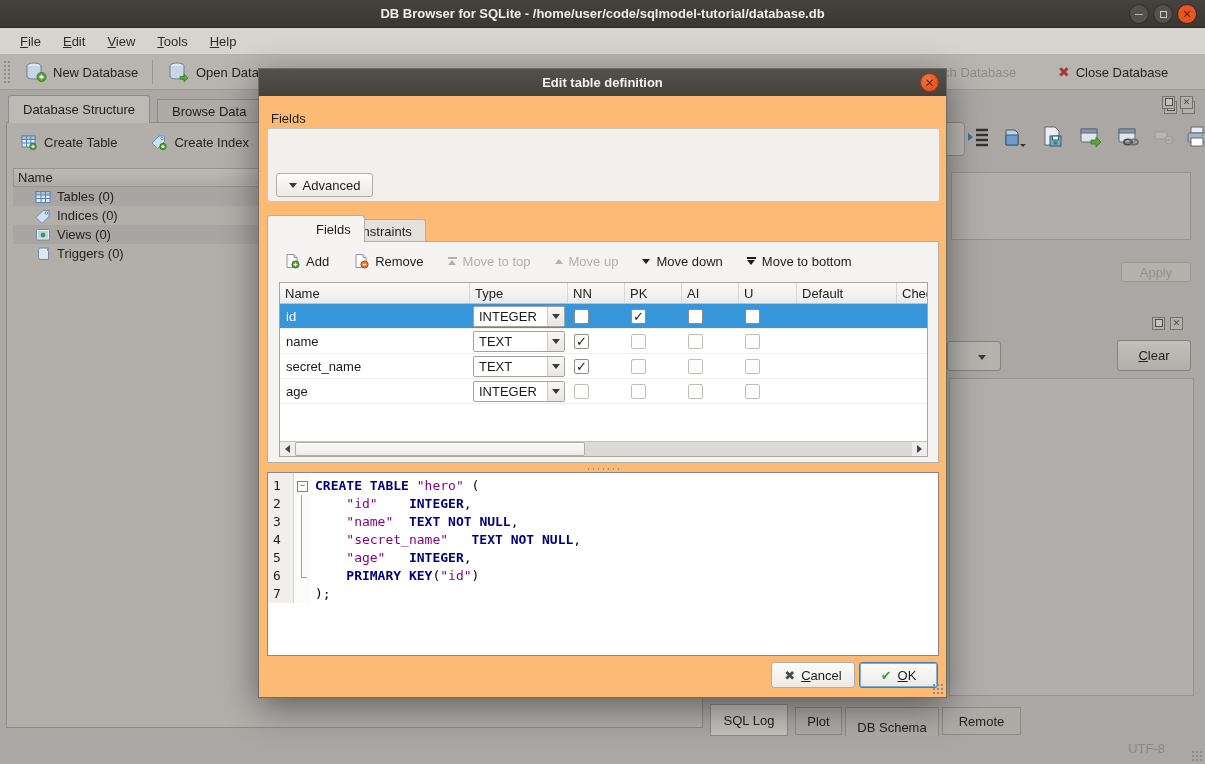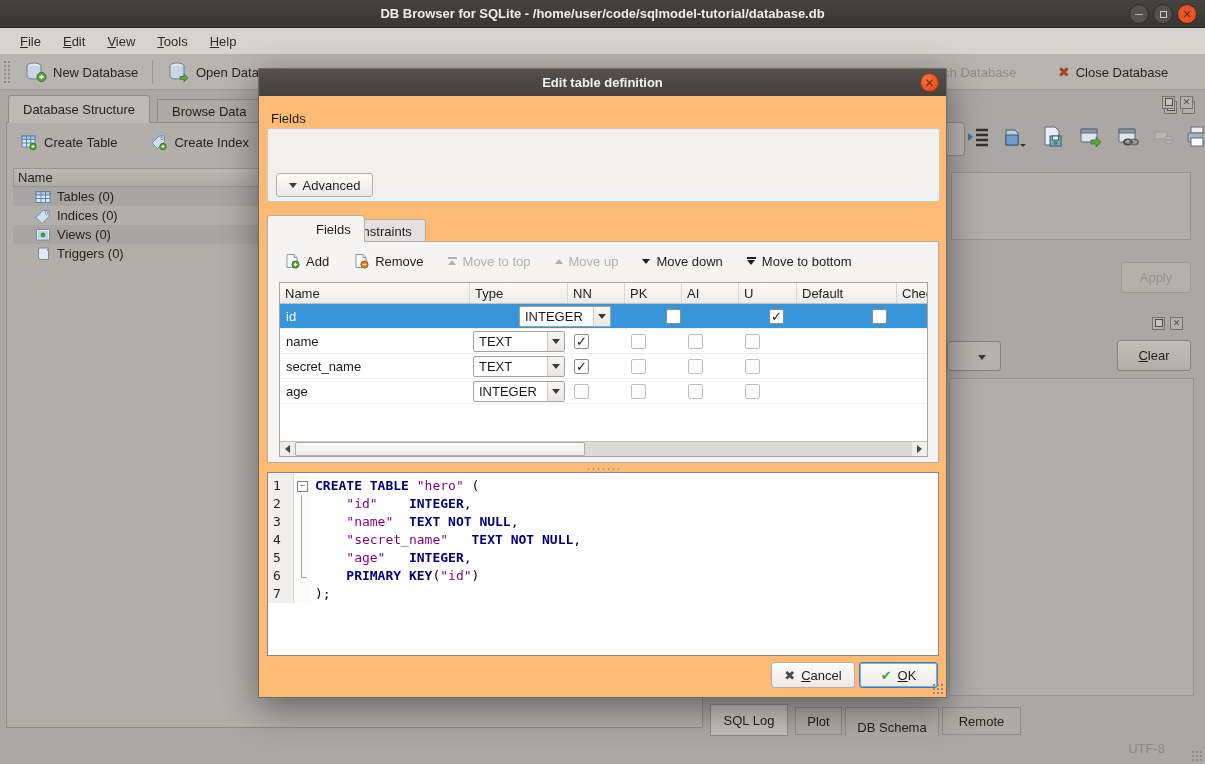--- a/index.html
+++ b/index.html
@@ -352,7 +352,7 @@
     </svg>
 </span>
 <div class="ta-dim" style="left:951px;top:172px;width:240px;height:68px;"></div>
-<div class="btn-dim" style="left:1121px;top:262px;width:70px;height:31px;">
+<div class="btn-dim" style="left:1121px;top:262px;width:70px;height:20px;">
   <span>Apply</span>
 </div>
 <div class="dockbtns" style="right:22px;top:317px;">

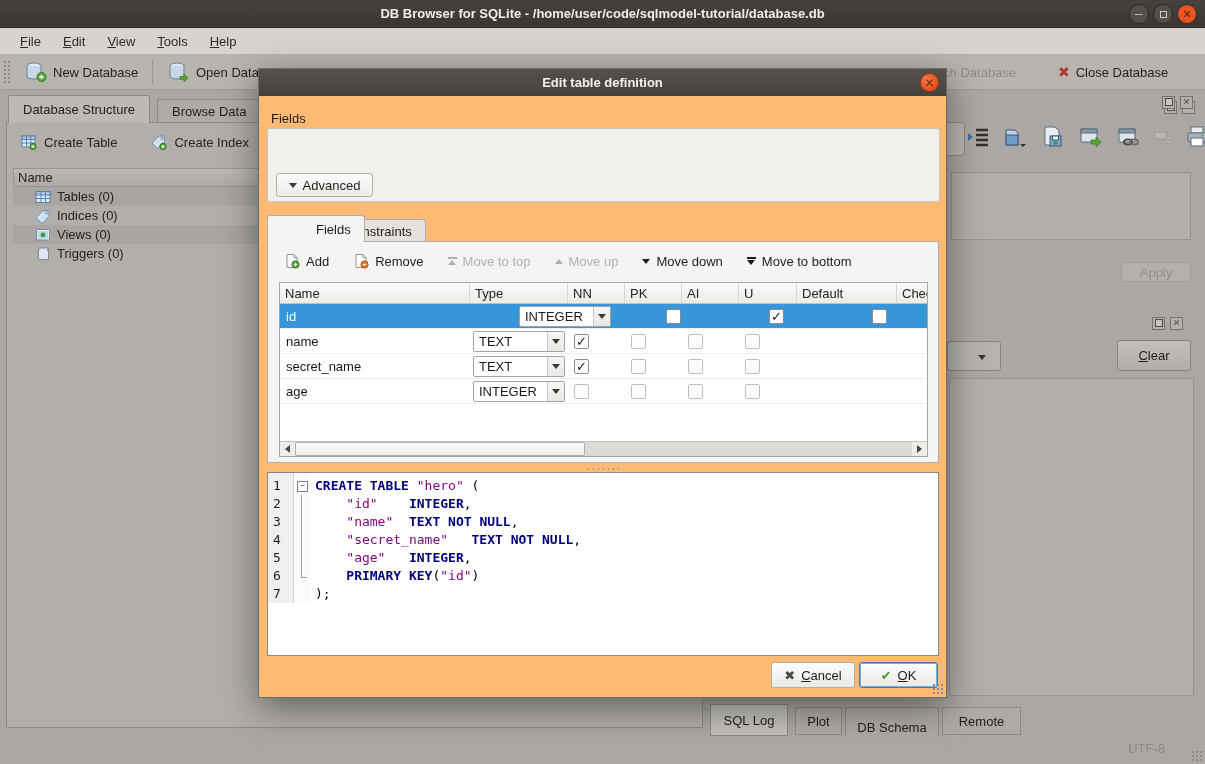--- a/index.html
+++ b/index.html
@@ -109,7 +109,7 @@
   .grid-header{display:flex;height:21px;background:linear-gradient(#fbfaf9,#ecebe8);border-bottom:1px solid #c4c1bd;}
   .gh-cell{display:flex;align-items:center;padding-left:5px;border-right:1px solid #d9d7d4;color:#24211e;flex:none;}
   .grid-row{display:flex;height:25px;align-items:center;border-bottom:1px solid #f1efec;background:#fff;flex:none;}
-  .grid-row.selected{background:var(--accent);gap:46px;}
+  .grid-row.selected{background:var(--accent);}
   .gc{flex:none;display:flex;align-items:center;height:100%;}
   .gc-name{padding-left:6px;color:#1a1a1a;}
   .grid-row.selected .gc-name{color:#fff;}

